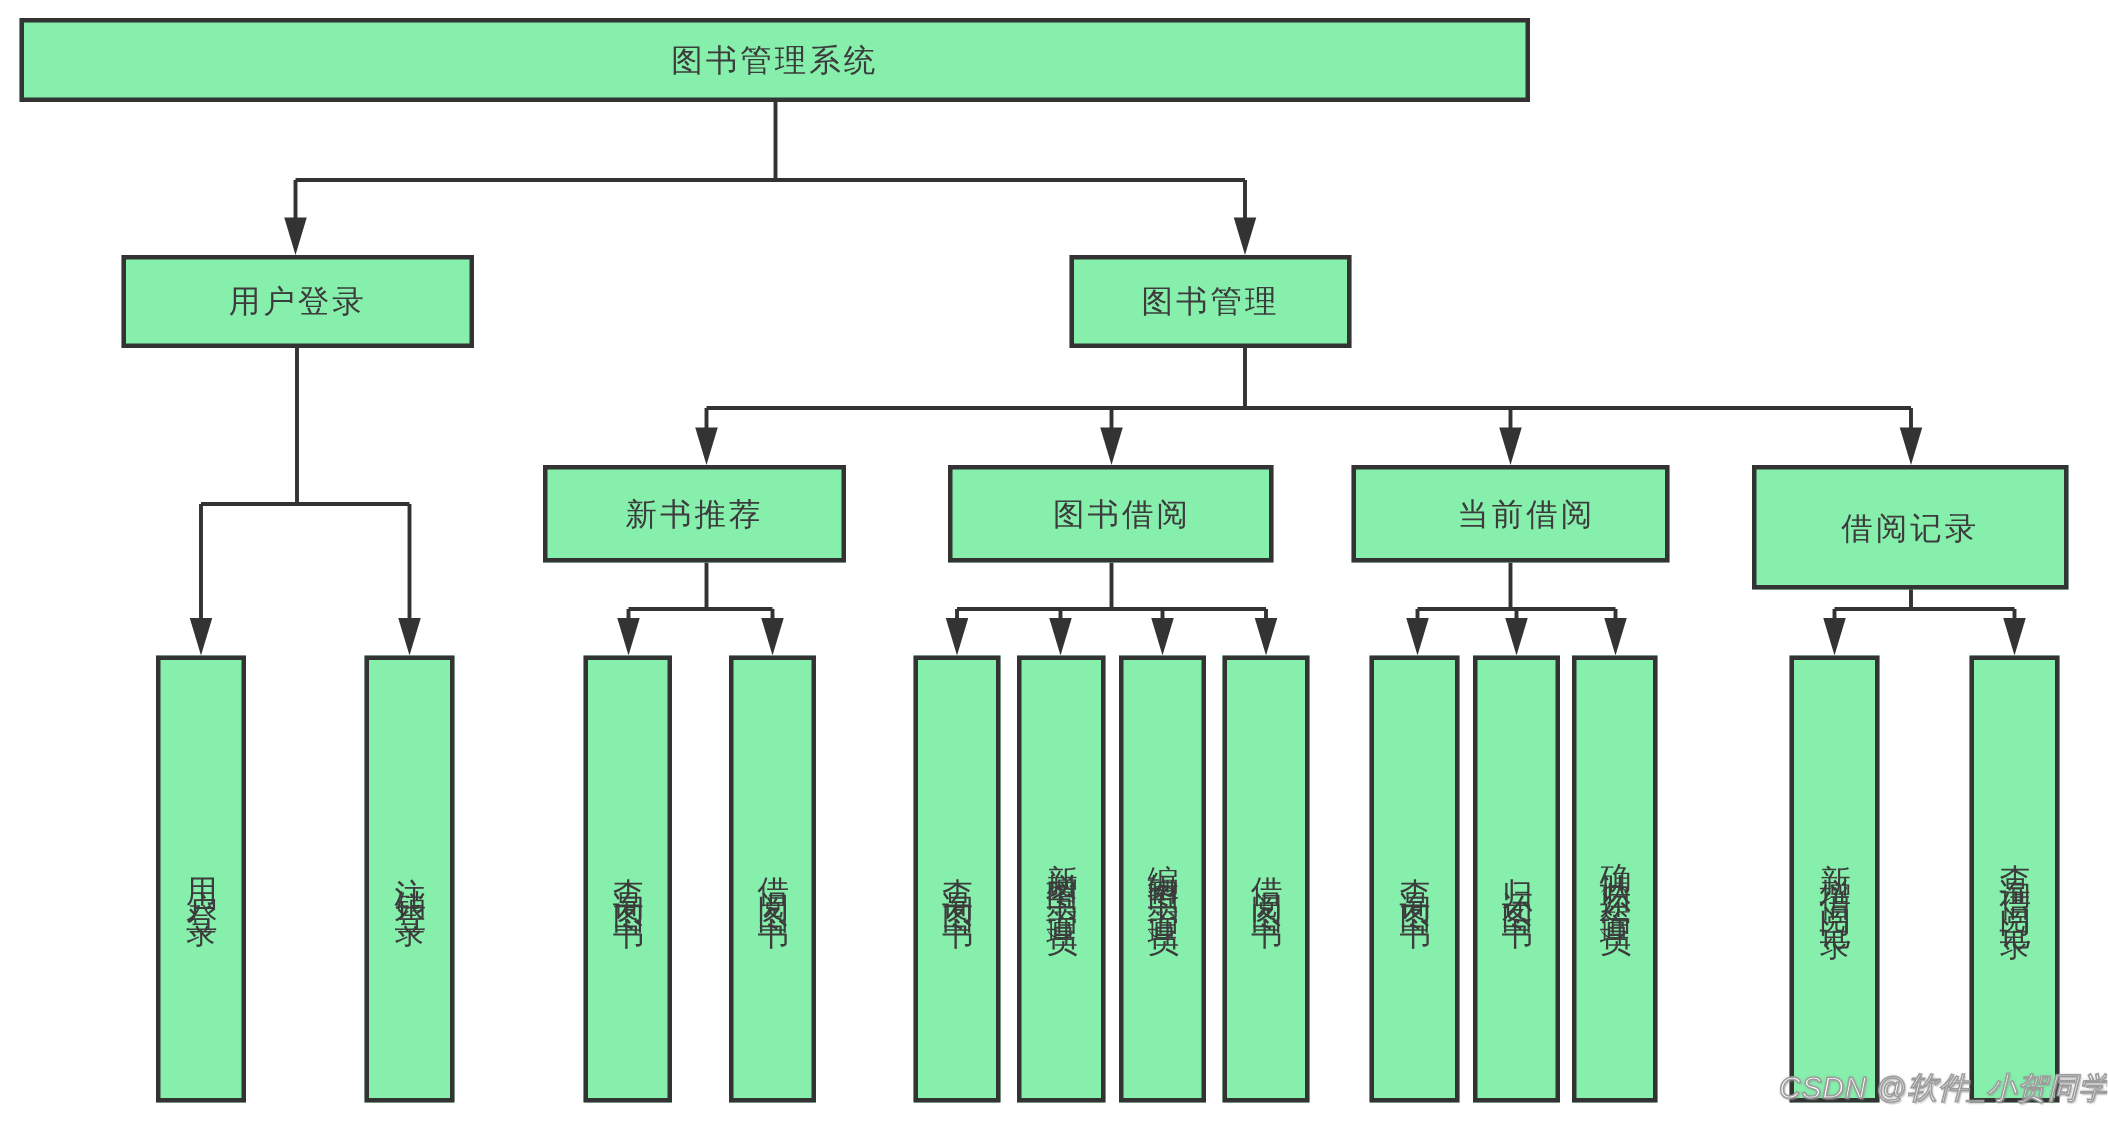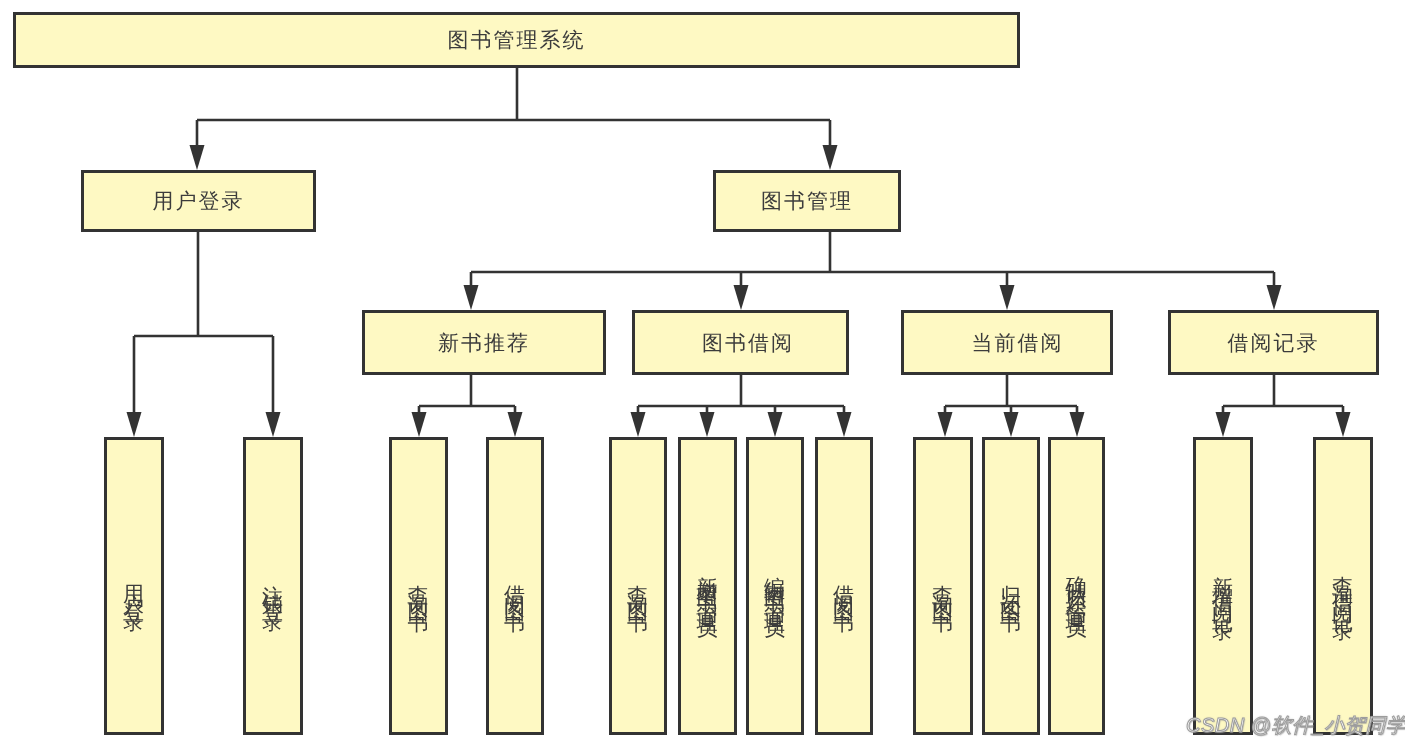--- a/index.html
+++ b/index.html
@@ -9,7 +9,7 @@
   }
   svg.wires{position:absolute;left:0;top:0;z-index:1;}
   .box{
-    position:absolute;box-sizing:border-box;background:#fef9c3;
+    position:absolute;box-sizing:border-box;background:#86efac;
     border:3px solid #333333;color:#3c3c3c;z-index:2;
     display:flex;align-items:center;justify-content:center;
   }

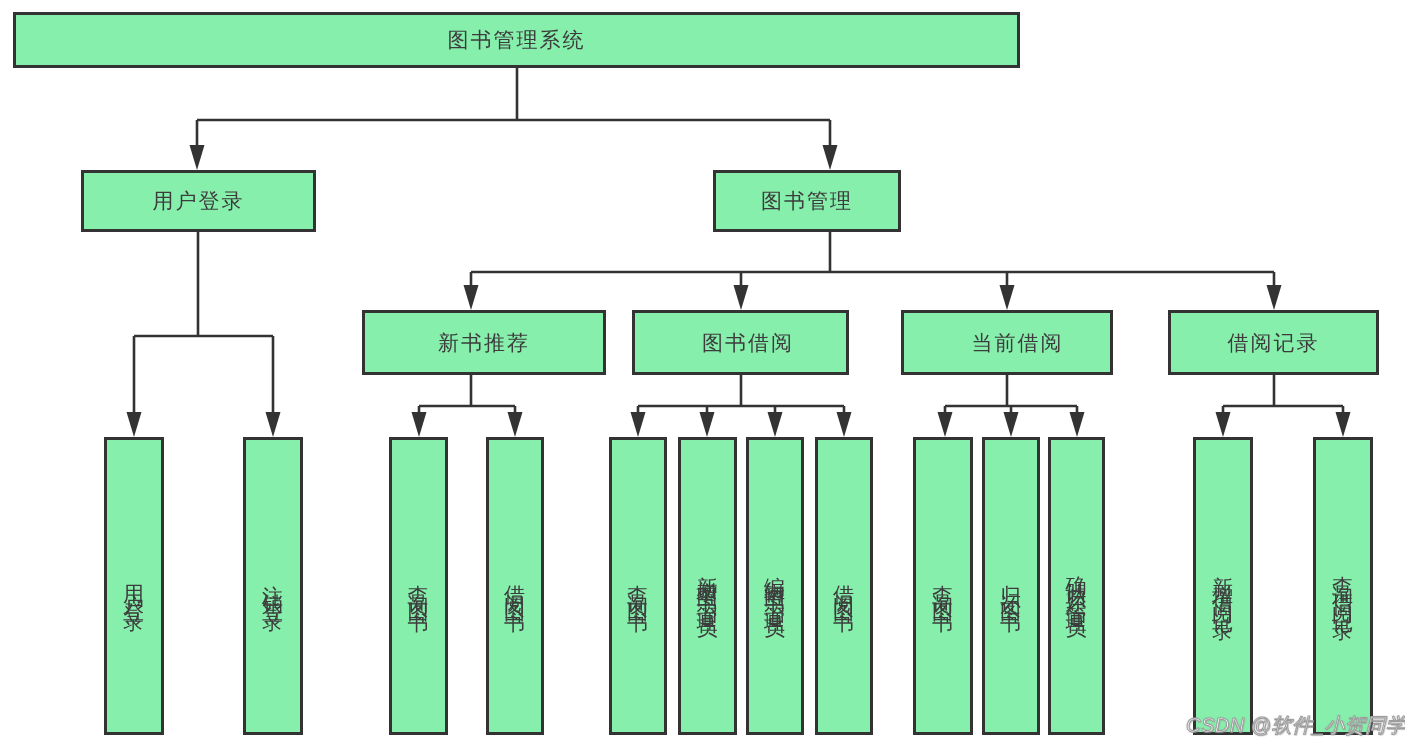--- a/index.html
+++ b/index.html
@@ -69,7 +69,7 @@
   <div class="box hbox" style="left:81px;top:170px;width:235px;height:62px;">用户登录</div>
   <div class="box hbox" style="left:713px;top:170px;width:188px;height:62px;">图书管理</div>
 
-  <div class="box hbox" style="left:362px;top:310px;width:244px;height:65px;text-align:right;">新书推荐</div>
+  <div class="box hbox" style="left:362px;top:310px;width:202px;height:65px;text-align:right;">新书推荐</div>
   <div class="box hbox" style="left:632px;top:310px;width:217px;height:65px;padding-left:15px;">图书借阅</div>
   <div class="box hbox" style="left:901px;top:310px;width:212px;height:65px;padding-left:21px;">当前借阅</div>
   <div class="box hbox" style="left:1168px;top:310px;width:211px;height:65px;">借阅记录</div>

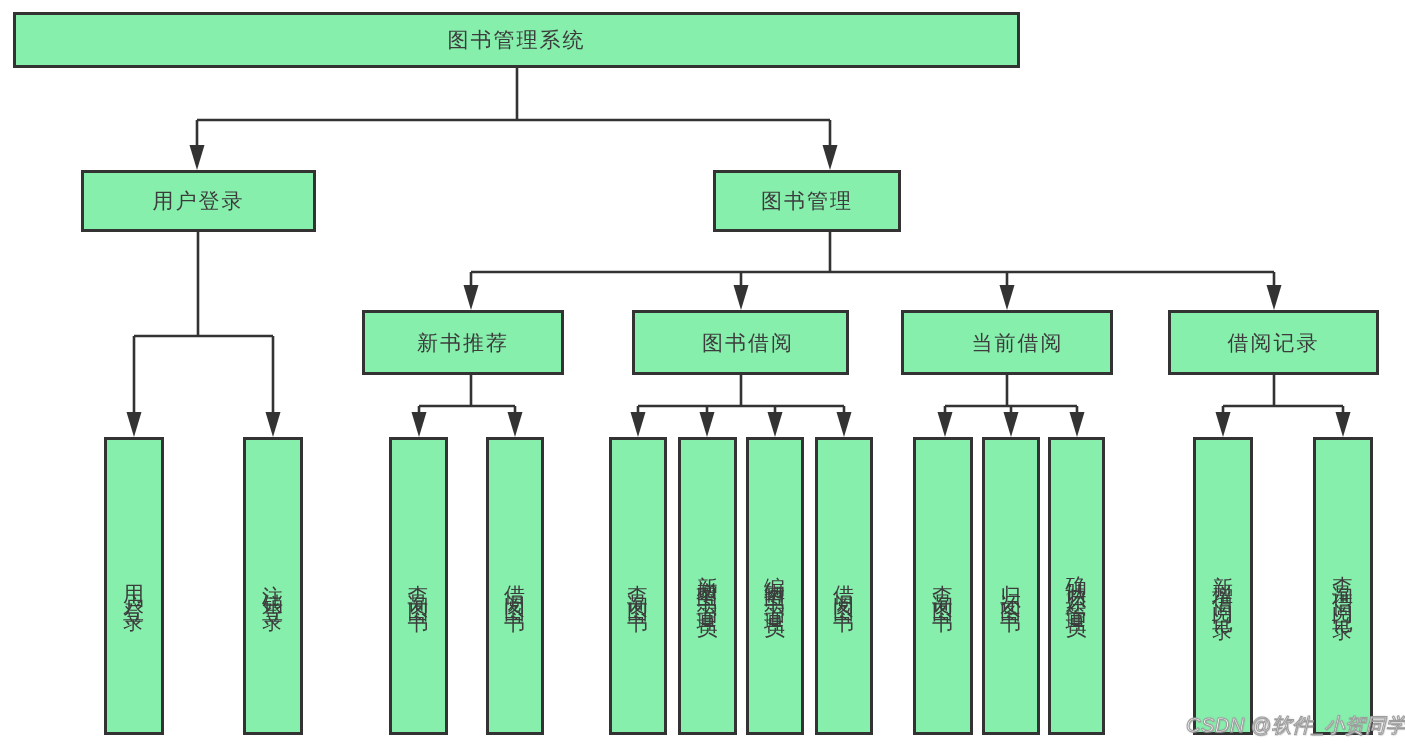--- a/index.html
+++ b/index.html
@@ -72,7 +72,7 @@
   <div class="box hbox" style="left:362px;top:310px;width:202px;height:65px;text-align:right;">新书推荐</div>
   <div class="box hbox" style="left:632px;top:310px;width:217px;height:65px;padding-left:15px;">图书借阅</div>
   <div class="box hbox" style="left:901px;top:310px;width:212px;height:65px;padding-left:21px;">当前借阅</div>
-  <div class="box hbox" style="left:1168px;top:310px;width:211px;height:65px;">借阅记录</div>
+  <div class="box hbox" style="left:1168px;top:310px;width:211px;height:83px;">借阅记录</div>
 
   <div class="box leaf" style="left:104px;top:437px;width:60px;height:298px;">用户登录</div>
   <div class="box leaf" style="left:243px;top:437px;width:60px;height:298px;">注销登录</div>

